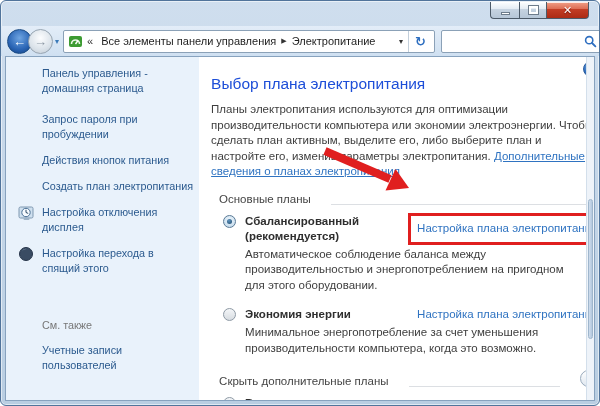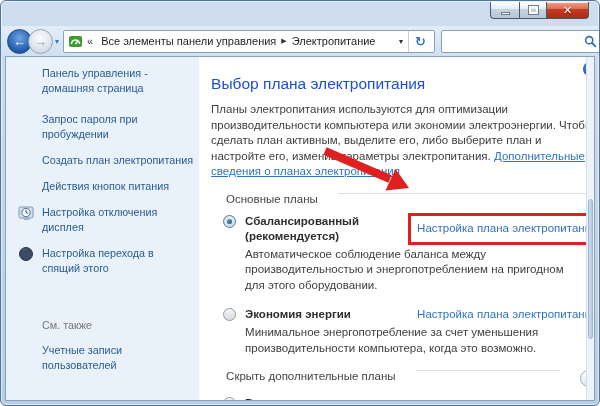--- a/index.html
+++ b/index.html
@@ -148,8 +148,8 @@
     <div class="sidebar">
       <div class="side-item home">Панель управления - домашняя страница</div>
       <div class="side-item">Запрос пароля при пробуждении</div>
+      <div class="side-item nowrap">Действия кнопок питания</div>
       <div class="side-item nowrap">Создать план электропитания</div>
-      <div class="side-item nowrap">Действия кнопок питания</div>
       <div class="side-item">
         <span class="side-icon">
           <svg width="17" height="17" viewBox="0 0 17 17">

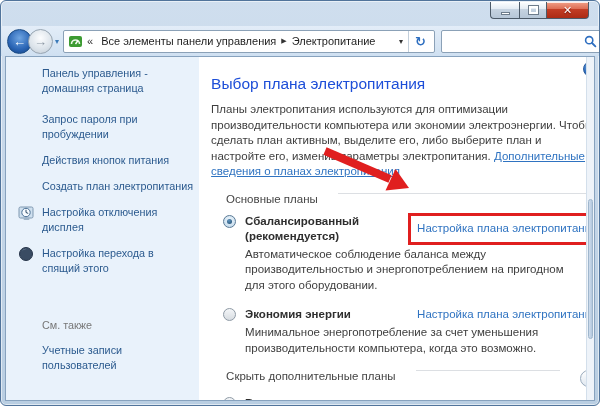--- a/index.html
+++ b/index.html
@@ -58,7 +58,7 @@
   .page-title{margin:14px 0 9px 0;font-size:15.5px;font-weight:normal;color:#1d4ed8;}
   .intro{max-width:384px;line-height:15.5px;margin:0 0 13px 0;}
   .intro a{color:#2f73c1;text-decoration:underline;cursor:pointer;}
-  .group-header{display:flex;align-items:flex-start;gap:20px;margin:10px 0 9px 15px;color:#444;}
+  .group-header{display:flex;align-items:flex-end;gap:20px;margin:10px 0 9px 8px;color:#444;}
   .group-header .rule{flex:1;height:1px;background:#dcdfe3;}
   .collapse-btn{width:17px;height:17px;border-radius:50%;border:1px solid #9aabbd;flex:0 0 auto;
     background:linear-gradient(#fefefe,#dfe7f0);display:flex;align-items:center;justify-content:center;

